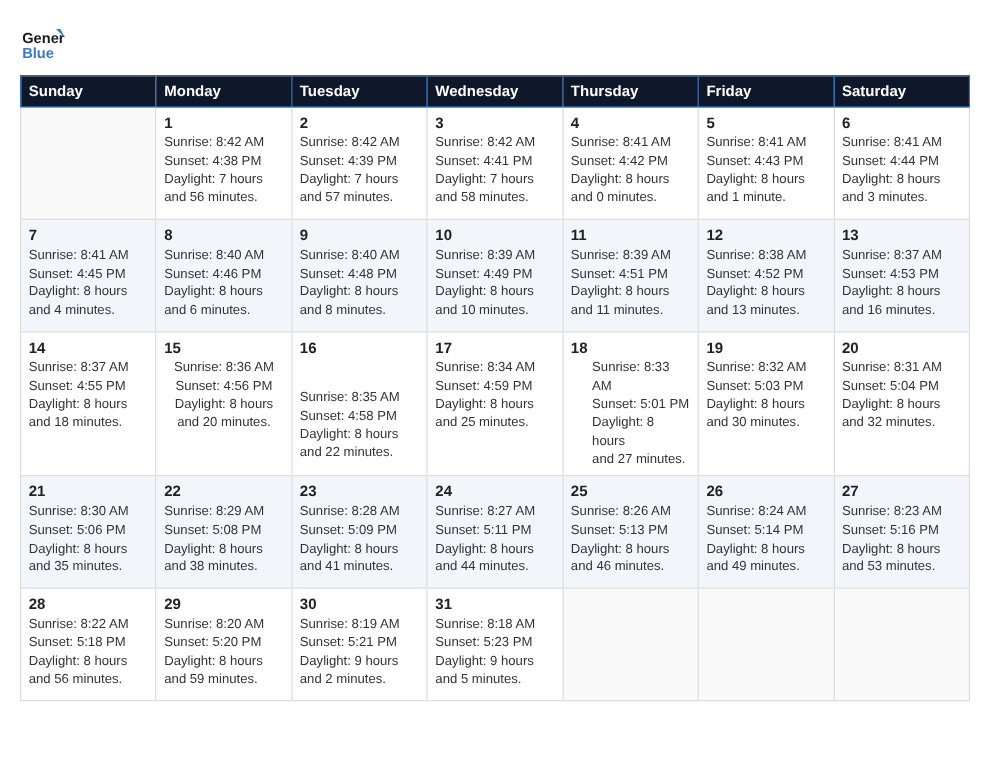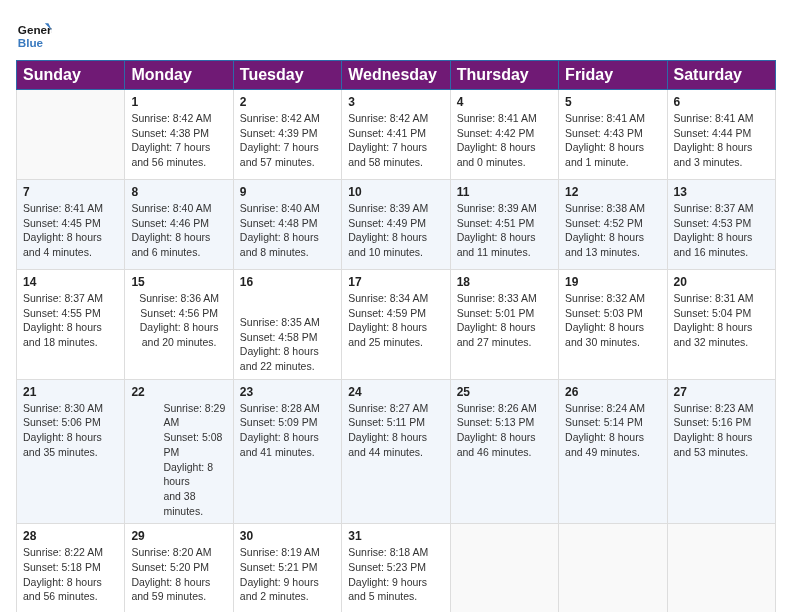--- a/index.html
+++ b/index.html
@@ -43,9 +43,9 @@
       font-size: 11px;
     }
     thead tr th {
-      background-color: #701a75;
+      background-color: #0f172a;
       color: #fff;
-      font-size: 16px;
+      font-size: 12px;
       font-weight: bold;
       padding: 5px 6px;
       text-align: left;

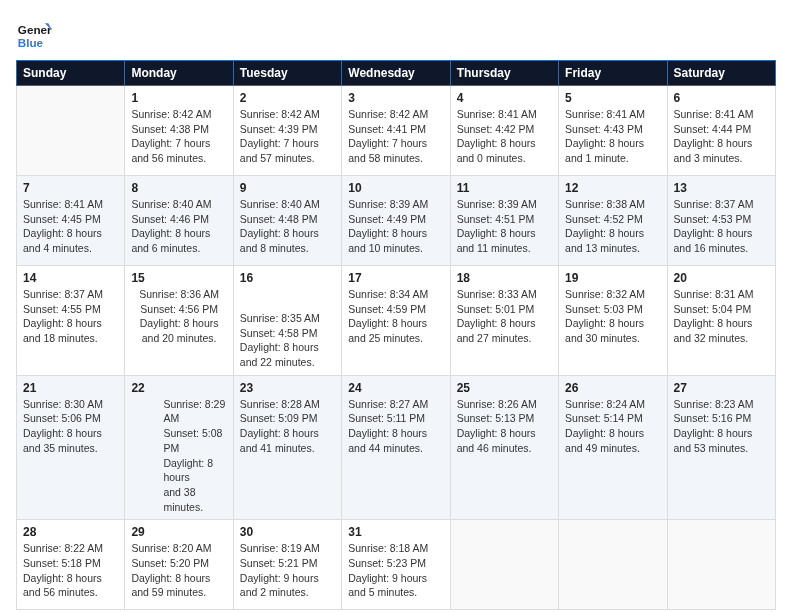--- a/index.html
+++ b/index.html
@@ -242,7 +242,7 @@
         </td>
         <td>
           <span class="day-num">18</span>
-          <div class="day-info" style="white-space: pre-line;">Sunrise: 8:33 AM
+          <div class="day-info" style="white-space: pre-line; margin-left: 17px;">Sunrise: 8:33 AM
 Sunset: 5:01 PM
 Daylight: 8 hours
 and 27 minutes.</div>

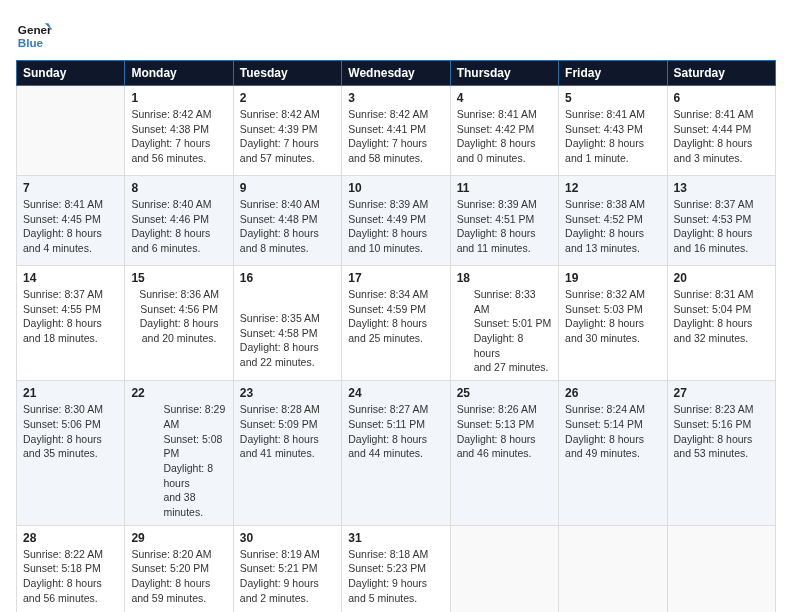--- a/index.html
+++ b/index.html
@@ -272,7 +272,7 @@
         </td>
         <td>
           <span class="day-num">22</span>
-          <div class="day-info" style="white-space: pre-line; margin-left: 32px;">Sunrise: 8:29 AM
+          <div class="day-info" style="white-space: pre-line;">Sunrise: 8:29 AM
 Sunset: 5:08 PM
 Daylight: 8 hours
 and 38 minutes.</div>

